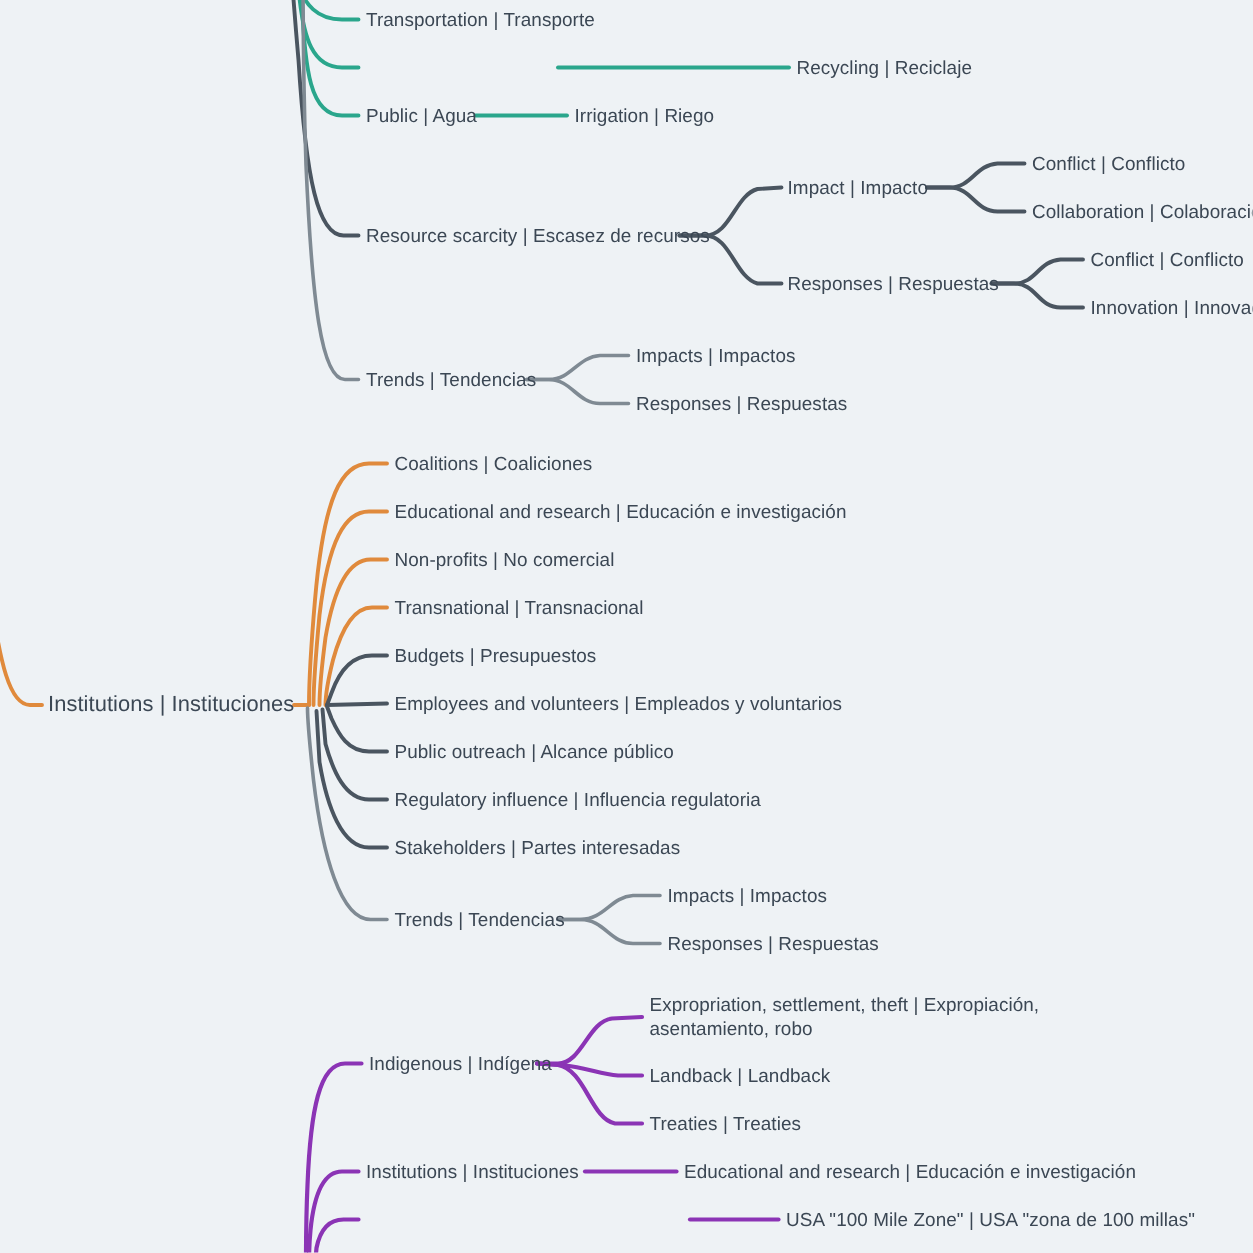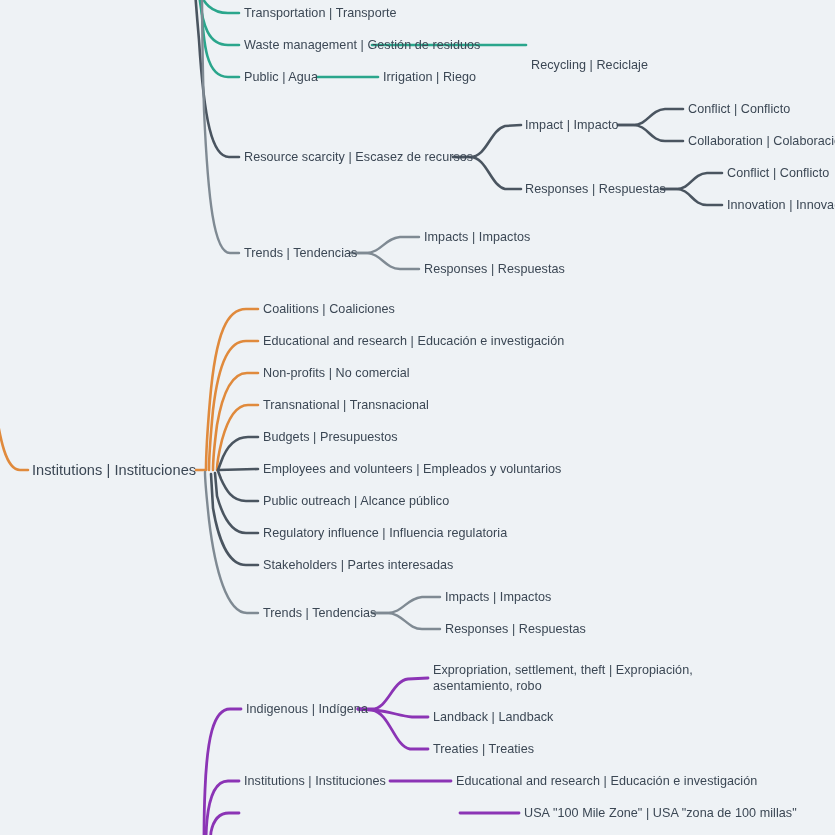--- a/index.html
+++ b/index.html
@@ -91,7 +91,6 @@
   </svg>
 
   <div class="node" style="left:244px;top:13px;">Transportation | Transporte</div>
-  <div class="node" style="left:244px;top:45px;">Waste management | Gestión de residuos</div>
   <div class="node" style="left:531px;top:45px;margin-top:20px;">Recycling | Reciclaje</div>
   <div class="node" style="left:244px;top:77px;">Public | Agua</div>
   <div class="node" style="left:383px;top:77px;text-align:right;">Irrigation | Riego</div>

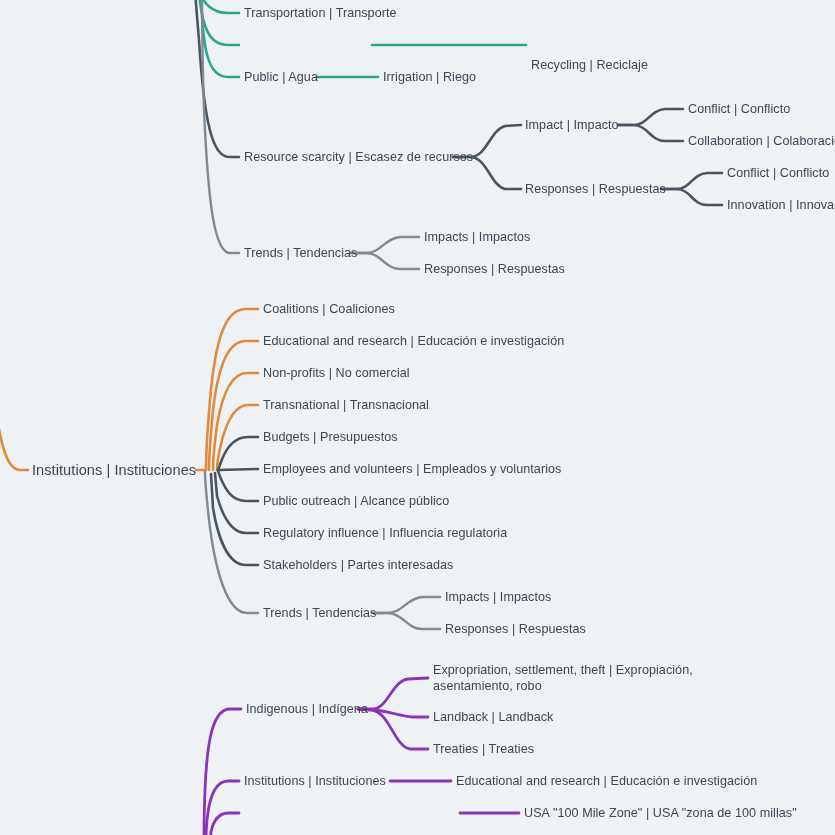--- a/index.html
+++ b/index.html
@@ -91,7 +91,7 @@
   </svg>
 
   <div class="node" style="left:244px;top:13px;">Transportation | Transporte</div>
-  <div class="node" style="left:531px;top:45px;margin-top:20px;">Recycling | Reciclaje</div>
+  <div class="node" style="left:531px;top:45px;">Recycling | Reciclaje</div>
   <div class="node" style="left:244px;top:77px;">Public | Agua</div>
   <div class="node" style="left:383px;top:77px;text-align:right;">Irrigation | Riego</div>
 

